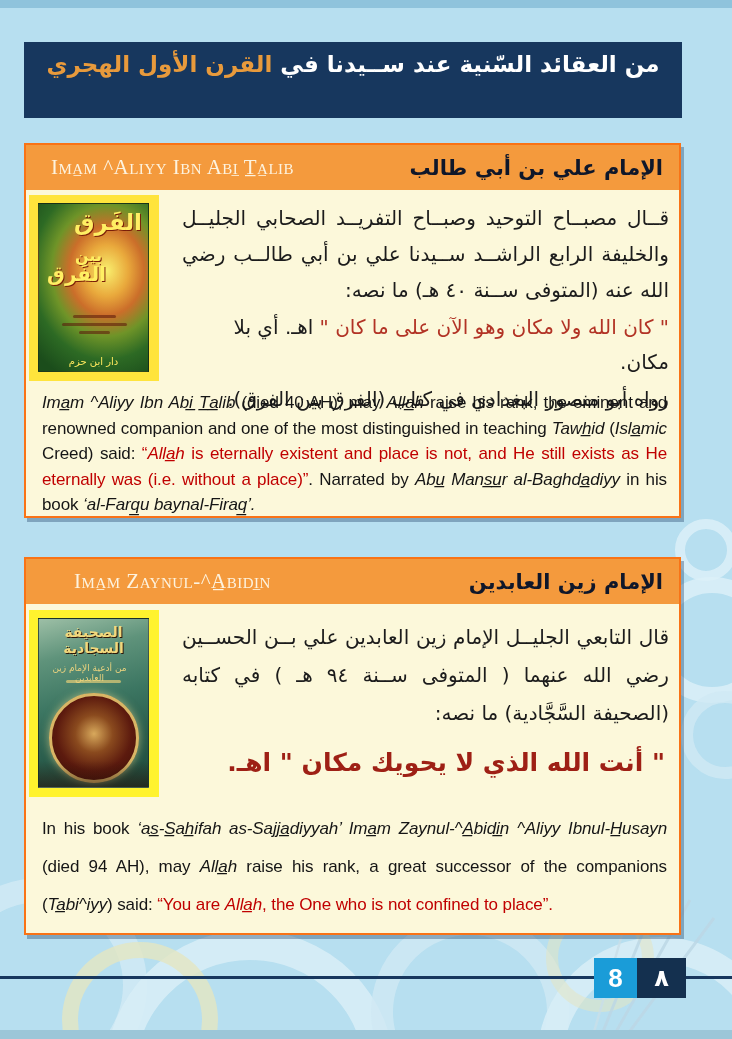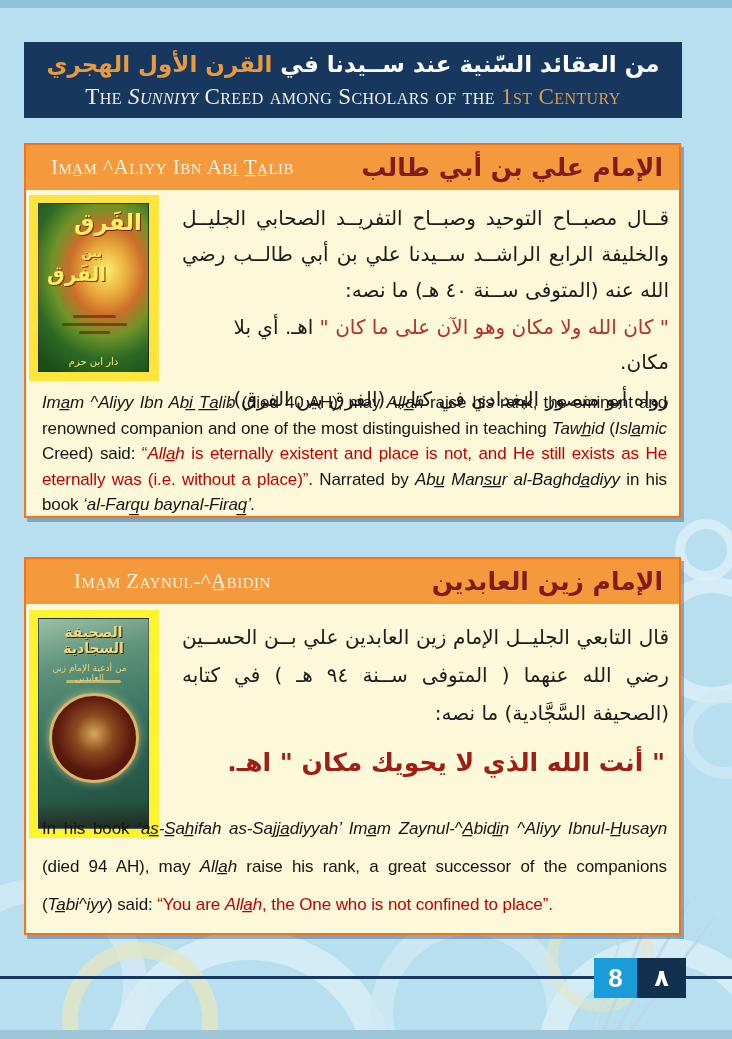--- a/index.html
+++ b/index.html
@@ -114,7 +114,6 @@
       <span class="w">من العقائد السّنية عند ســيدنا في</span>
       <span class="o">القرن الأول الهجري</span>
     </div>
-    <div class="banner-en"><span class="seg-n">The </span><span class="seg-i">Sunniyy</span><span class="seg-n"> Creed among Scholars of the </span><span class="seg-o">1st Century</span></div>
   </div>
 
   <div class="card card1">

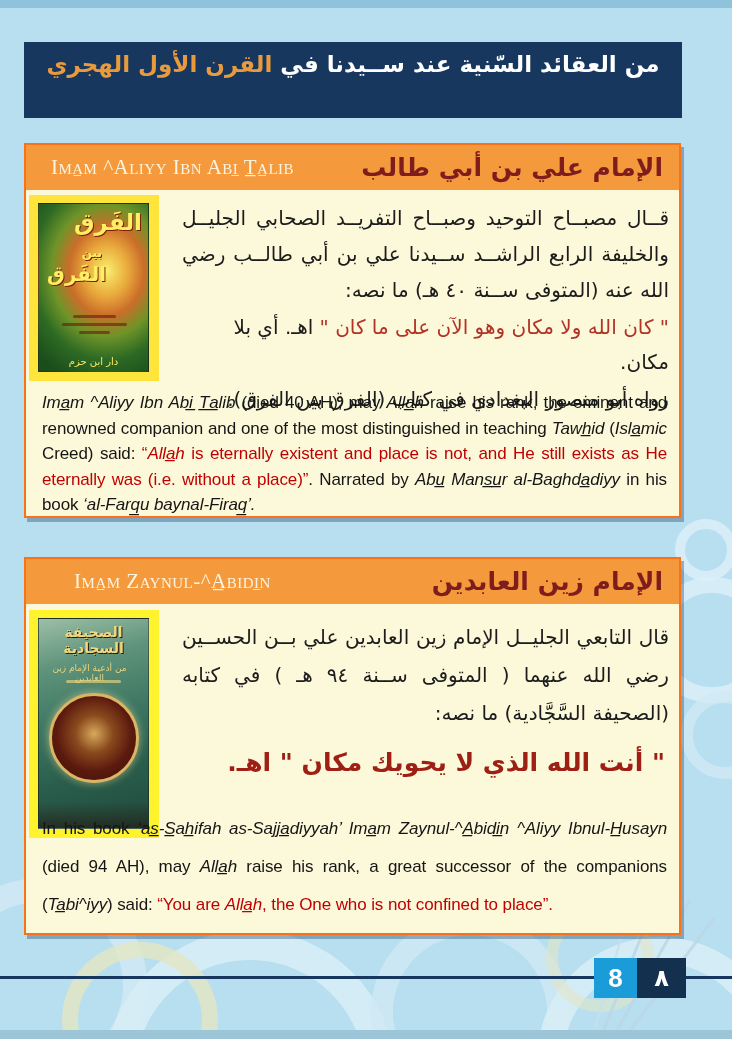--- a/index.html
+++ b/index.html
@@ -25,7 +25,7 @@
   .card-header{height:45px;background:#f49a3d;display:flex;align-items:center;justify-content:space-between;padding:0 16px 0 0;}
   .ch-en{font-family:"Liberation Serif",serif;font-variant:small-caps;font-size:21px;color:#fdf3df;
          letter-spacing:.5px;width:46%;text-align:center;}
-  .ch-ar{font-family:"DejaVu Sans",sans-serif;font-size:25px;font-weight:bold;color:#7f1d1d;}
+  .ch-ar{font-family:"DejaVu Sans",sans-serif;font-size:21px;font-weight:bold;color:#0f172a;}
   .card-body{position:relative;height:calc(100% - 45px);}
 
   

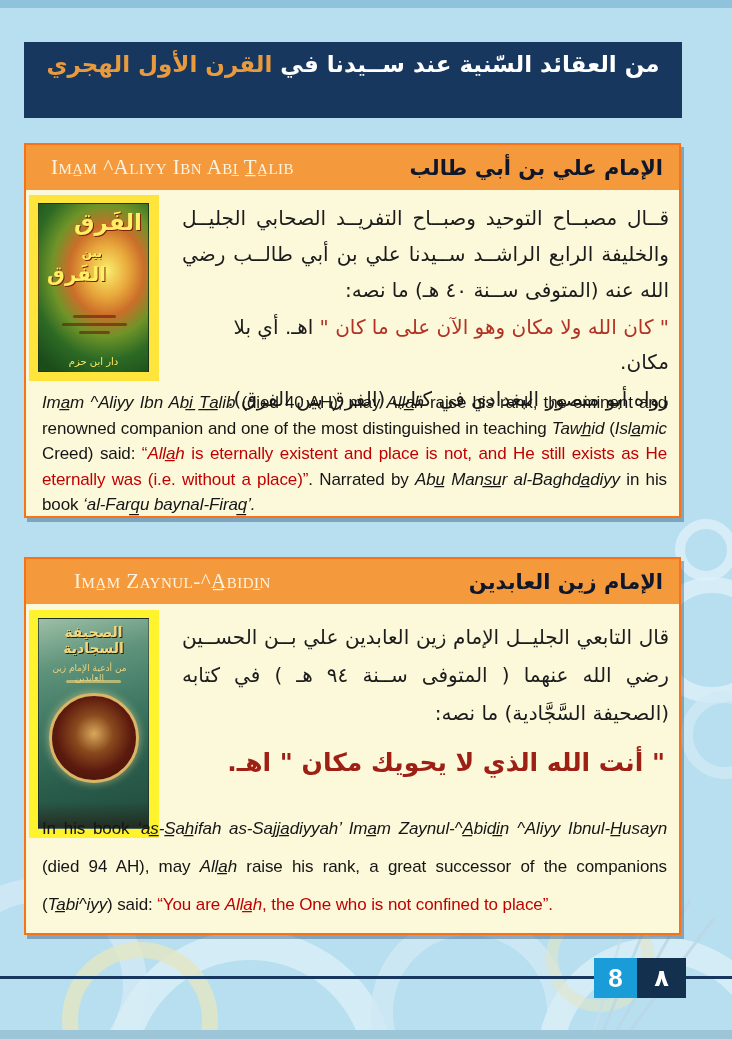--- a/index.html
+++ b/index.html
@@ -36,7 +36,7 @@
         font-family:"DejaVu Sans",sans-serif;overflow:hidden;}
   .book1{background:radial-gradient(90% 70% at 62% 40%, #f9ef6e 0%, #e9a93c 22%, #cb6e2a 38%, #6f9428 56%, #2d6a24 76%, #1b4d1b 100%);text-decoration:underline;}
   .b1-t1{position:absolute;top:5px;right:6px;font-size:23px;font-weight:bold;color:#ffef63;text-shadow:1px 1px 0 #7a1d08;}
-  .b1-t2{position:absolute;top:42px;right:46px;font-size:12px;font-weight:bold;color:#ffef63;text-shadow:1px 1px 0 #7a1d08;}
+  .b1-t2{position:absolute;top:42px;right:46px;font-size:16px;font-weight:bold;color:#ffef63;text-shadow:1px 1px 0 #7a1d08;}
   .b1-t3{position:absolute;top:58px;left:8px;font-size:20px;font-weight:bold;color:#ffef63;text-shadow:1px 1px 0 #7a1d08;}
   .b1-lines{position:absolute;top:106px;left:16px;right:14px;}
   .b1-lines i{display:block;height:3px;margin:5px auto;background:rgba(90,20,10,.55);border-radius:2px;}

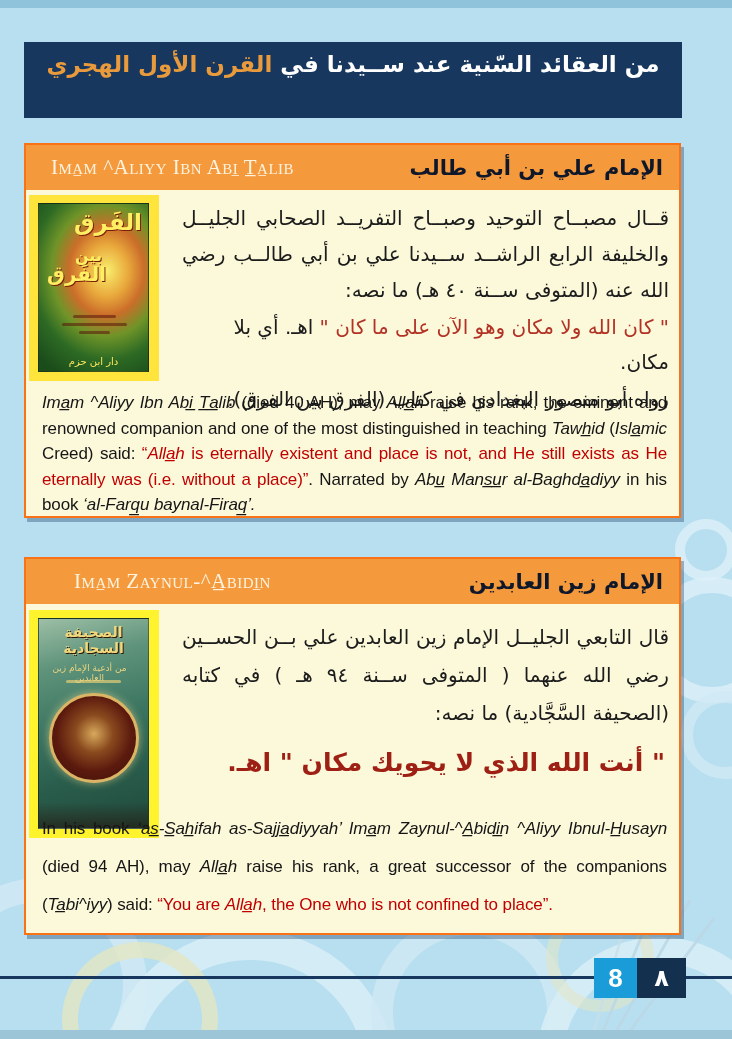--- a/index.html
+++ b/index.html
@@ -31,7 +31,7 @@
   
   .book-slab{position:absolute;left:3px;top:5px;width:130px;background:#ffe43c;}
   .slab1{height:186px;}
-  .slab2{top:6px;height:228px;background:#fff32e;}
+  .slab2{top:6px;height:187px;background:#fff32e;}
   .book{position:absolute;left:9px;top:8px;right:10px;bottom:9px;border:1px solid rgba(20,20,20,.5);
         font-family:"DejaVu Sans",sans-serif;overflow:hidden;}
   .book1{background:radial-gradient(90% 70% at 62% 40%, #f9ef6e 0%, #e9a93c 22%, #cb6e2a 38%, #6f9428 56%, #2d6a24 76%, #1b4d1b 100%);text-decoration:underline;}

